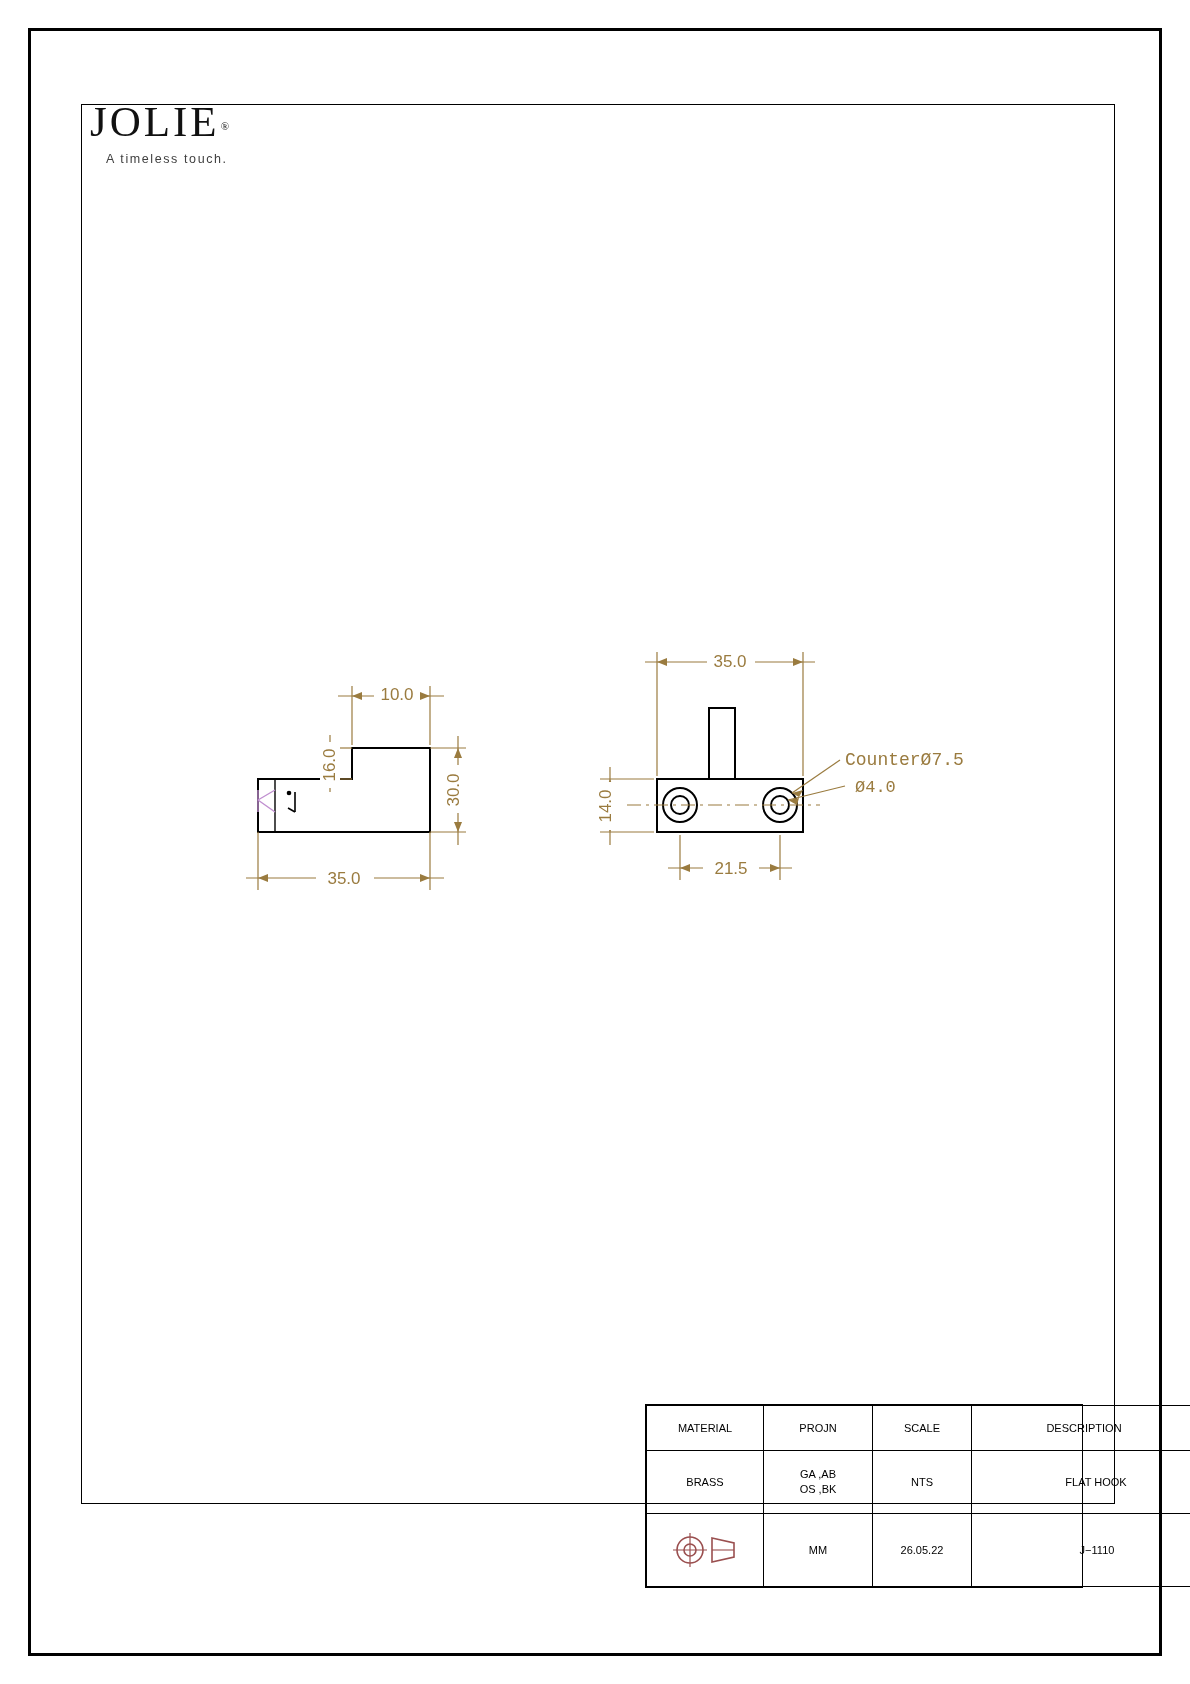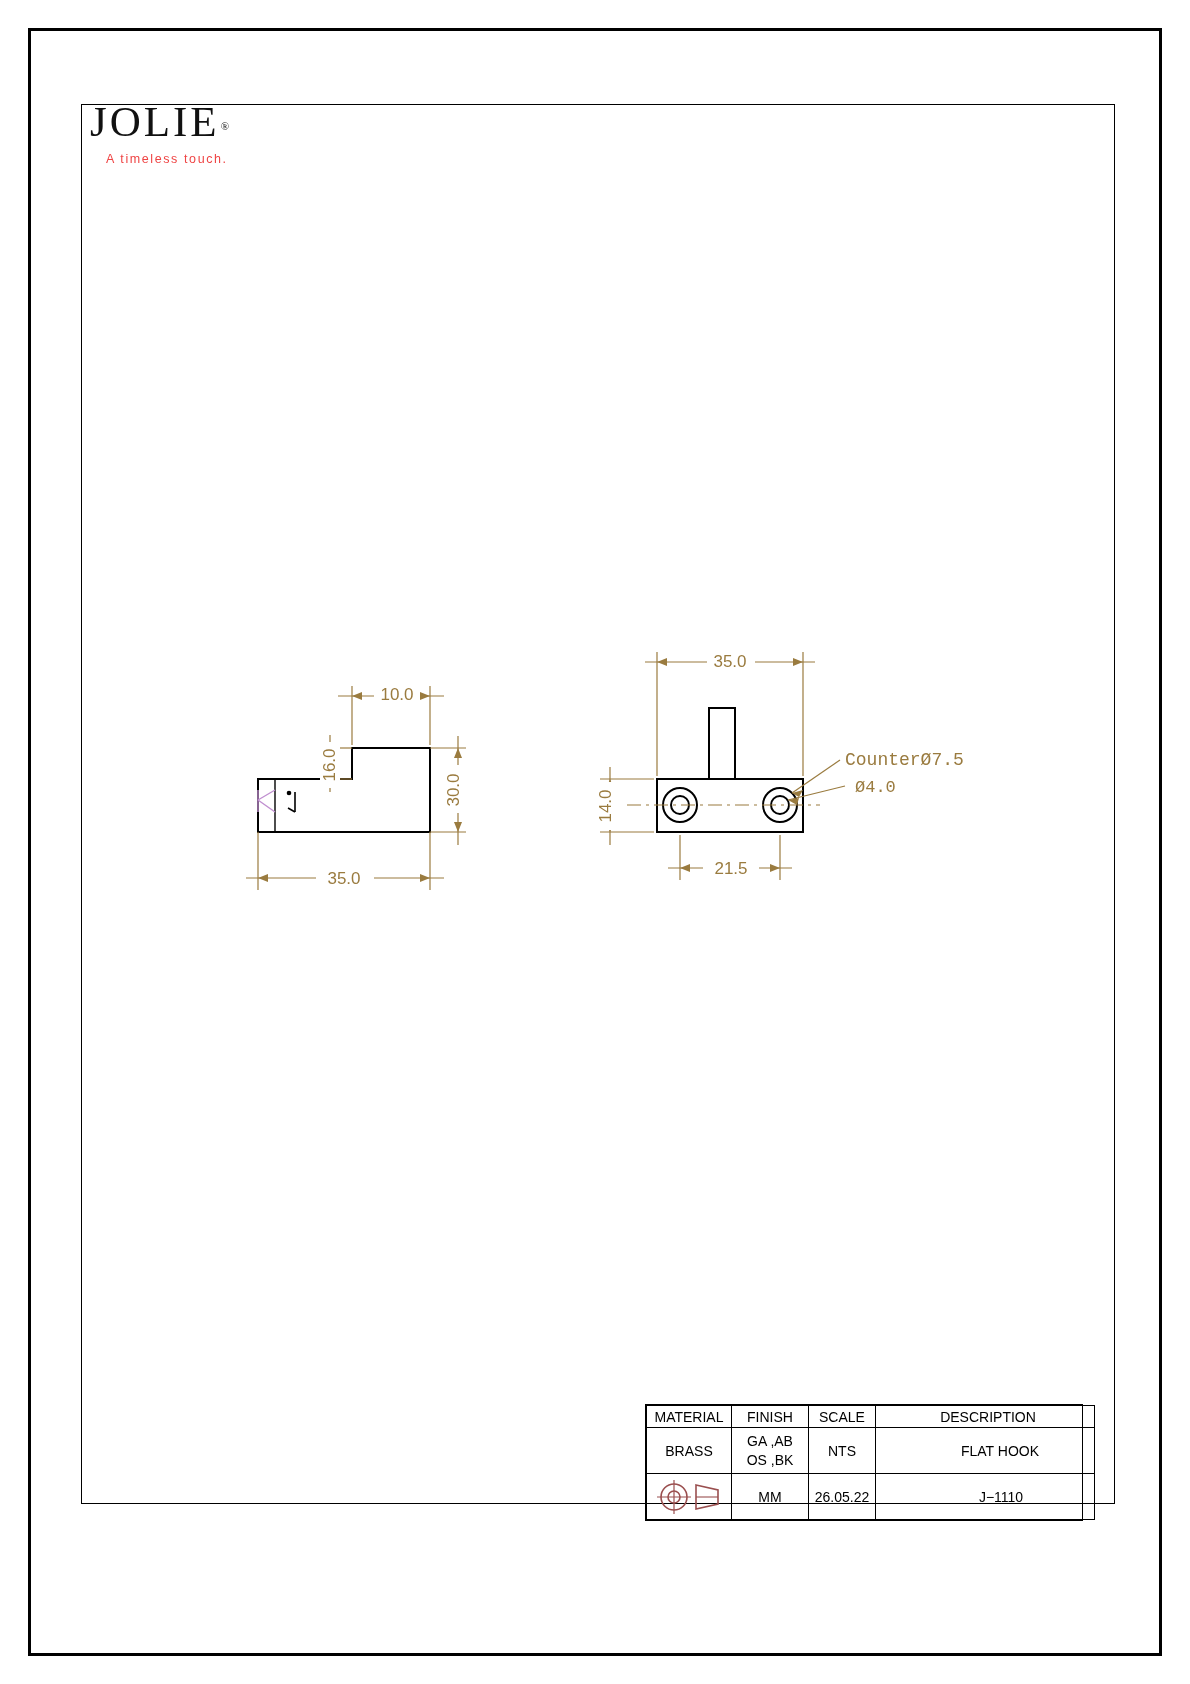--- a/index.html
+++ b/index.html
@@ -62,7 +62,7 @@
     font-family: "Liberation Sans", sans-serif;
     font-size: 12.5px;
     letter-spacing: 1.6px;
-    color: #ef4444;
+    color: #404040;
     margin-top: 9px;
     margin-left: 16px;
   }

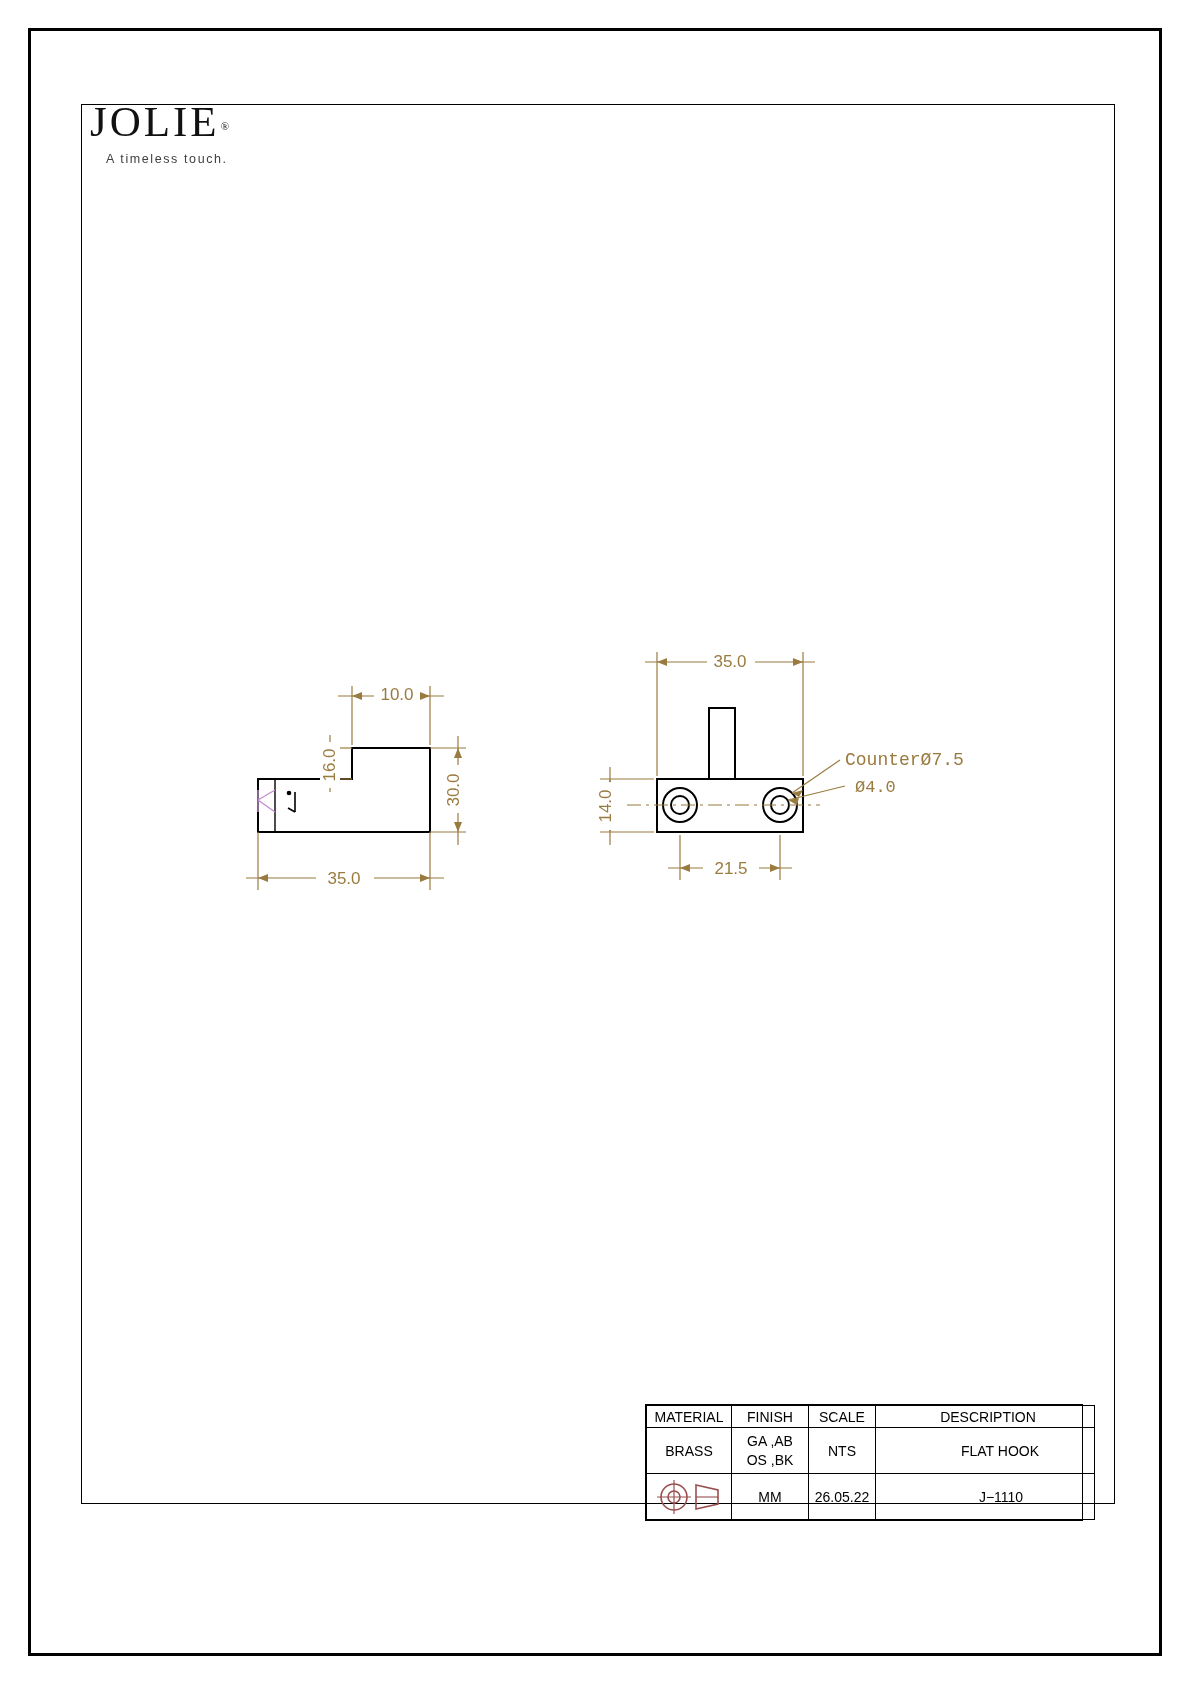--- a/index.html
+++ b/index.html
@@ -95,10 +95,10 @@
   table.tb td {
     border: 1.3px solid #000;
     font-family: "Liberation Sans", sans-serif;
-    font-size: 14px;
+    font-size: 11px;
     text-align: center;
     color: #000;
-    padding: 0;
+    padding: 16px;
   }
   .tb-head { height: 22px; }
   .tb-body { height: 46px; }

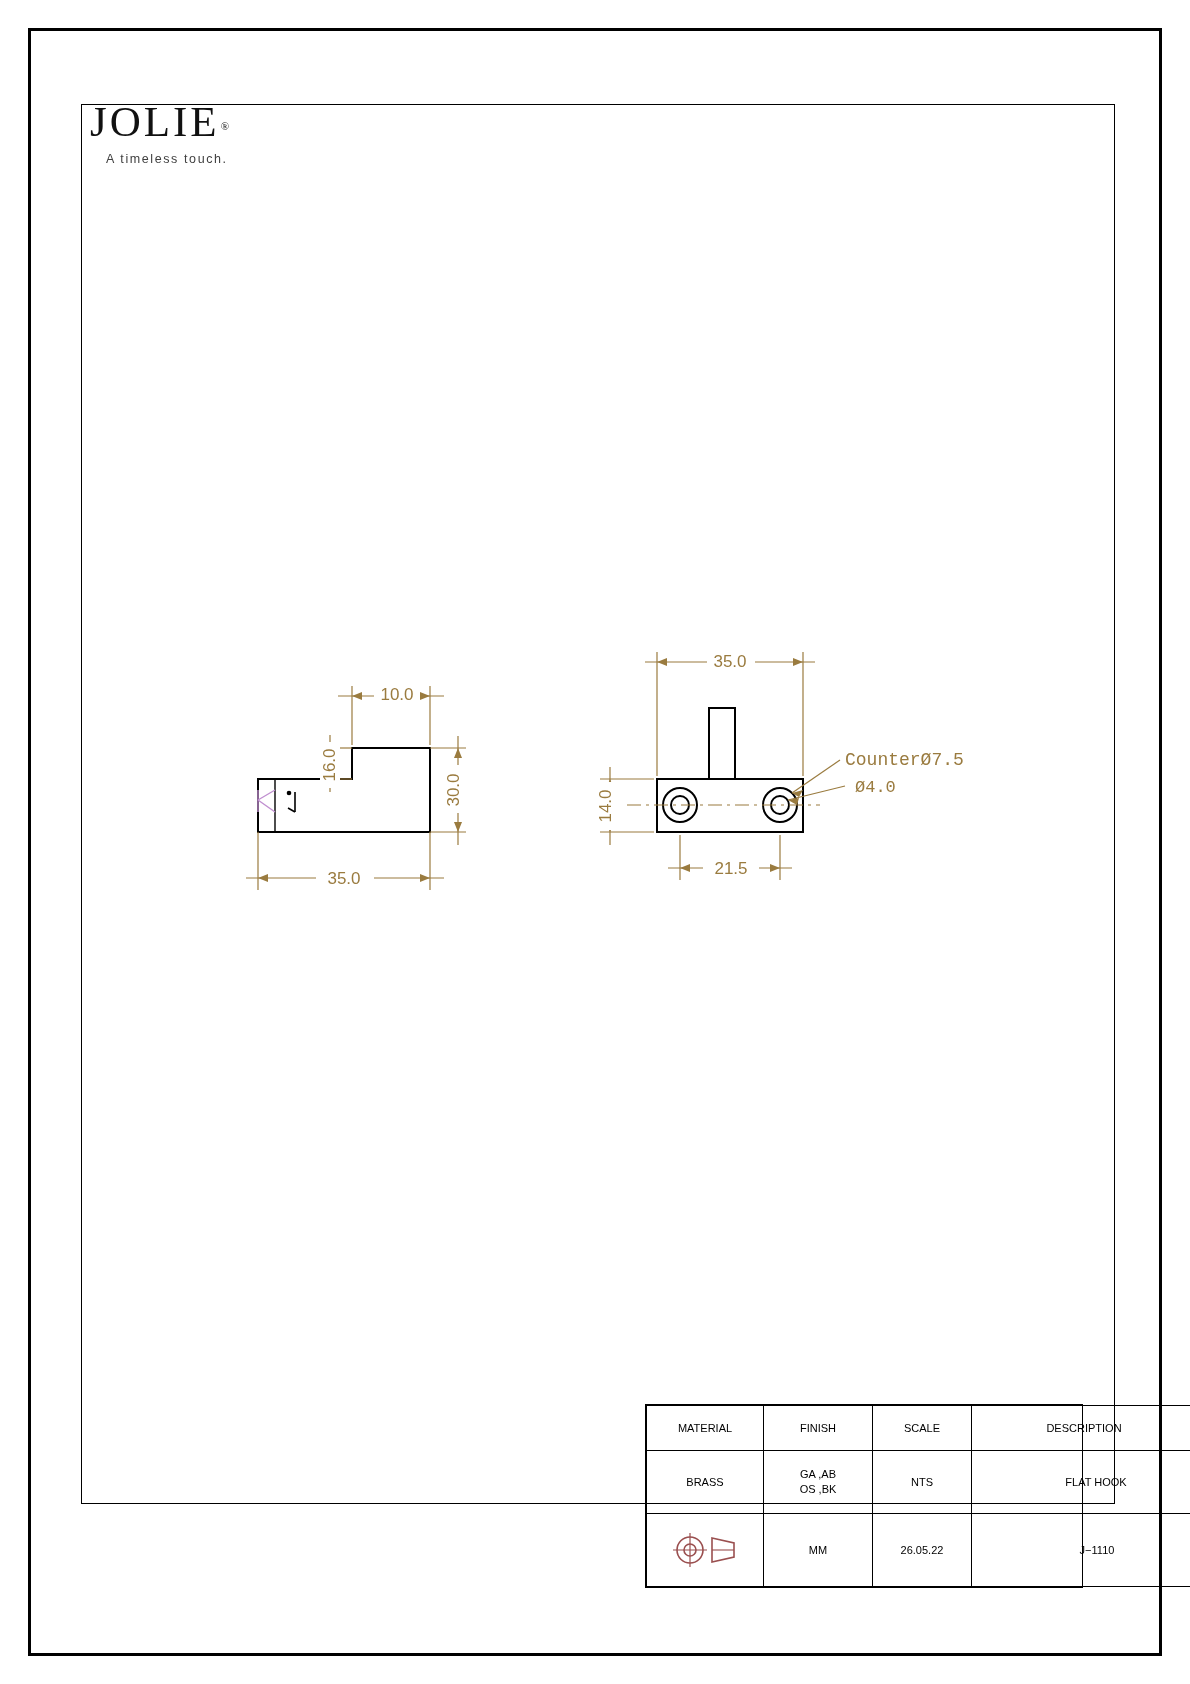--- a/index.html
+++ b/index.html
@@ -251,7 +251,7 @@
     <tbody>
         <tr class="tb-head">
       <td class="col1">MATERIAL</td>
-      <td class="col2">FINISH</td>
+      <td class="col2">PROJN</td>
       <td class="col3">SCALE</td>
       <td class="col4 left-pad">DESCRIPTION</td>
     </tr>

